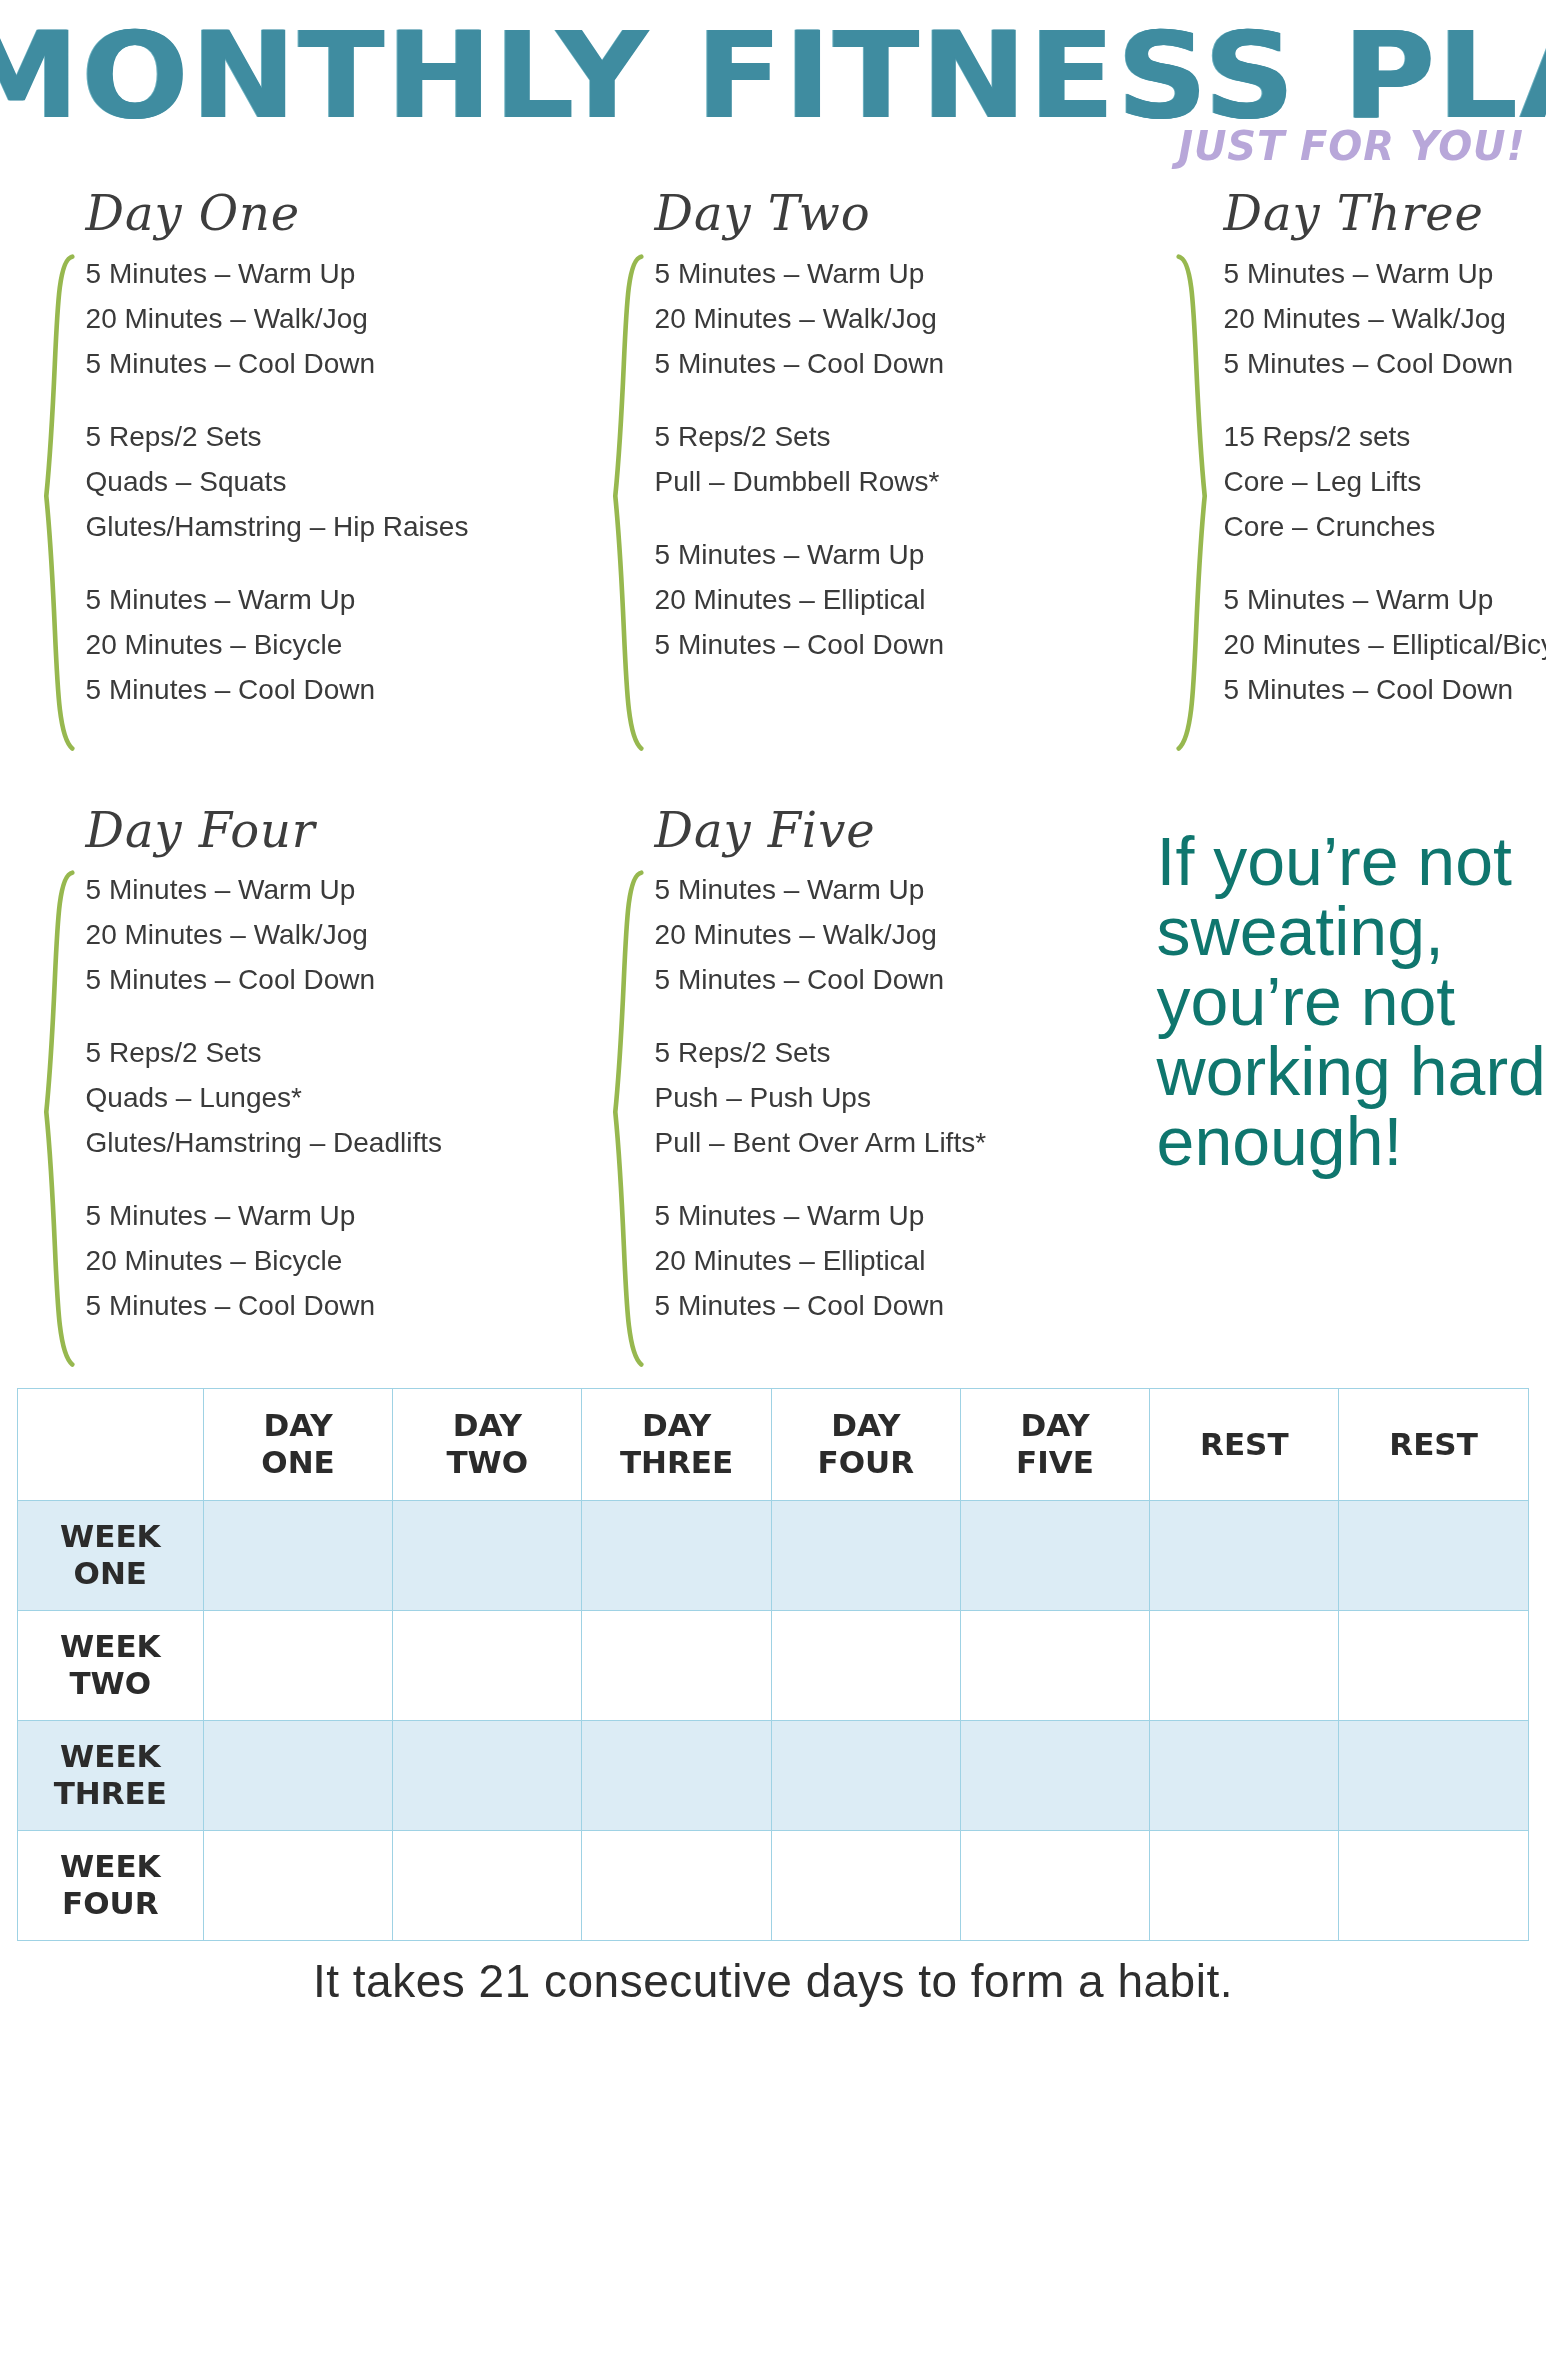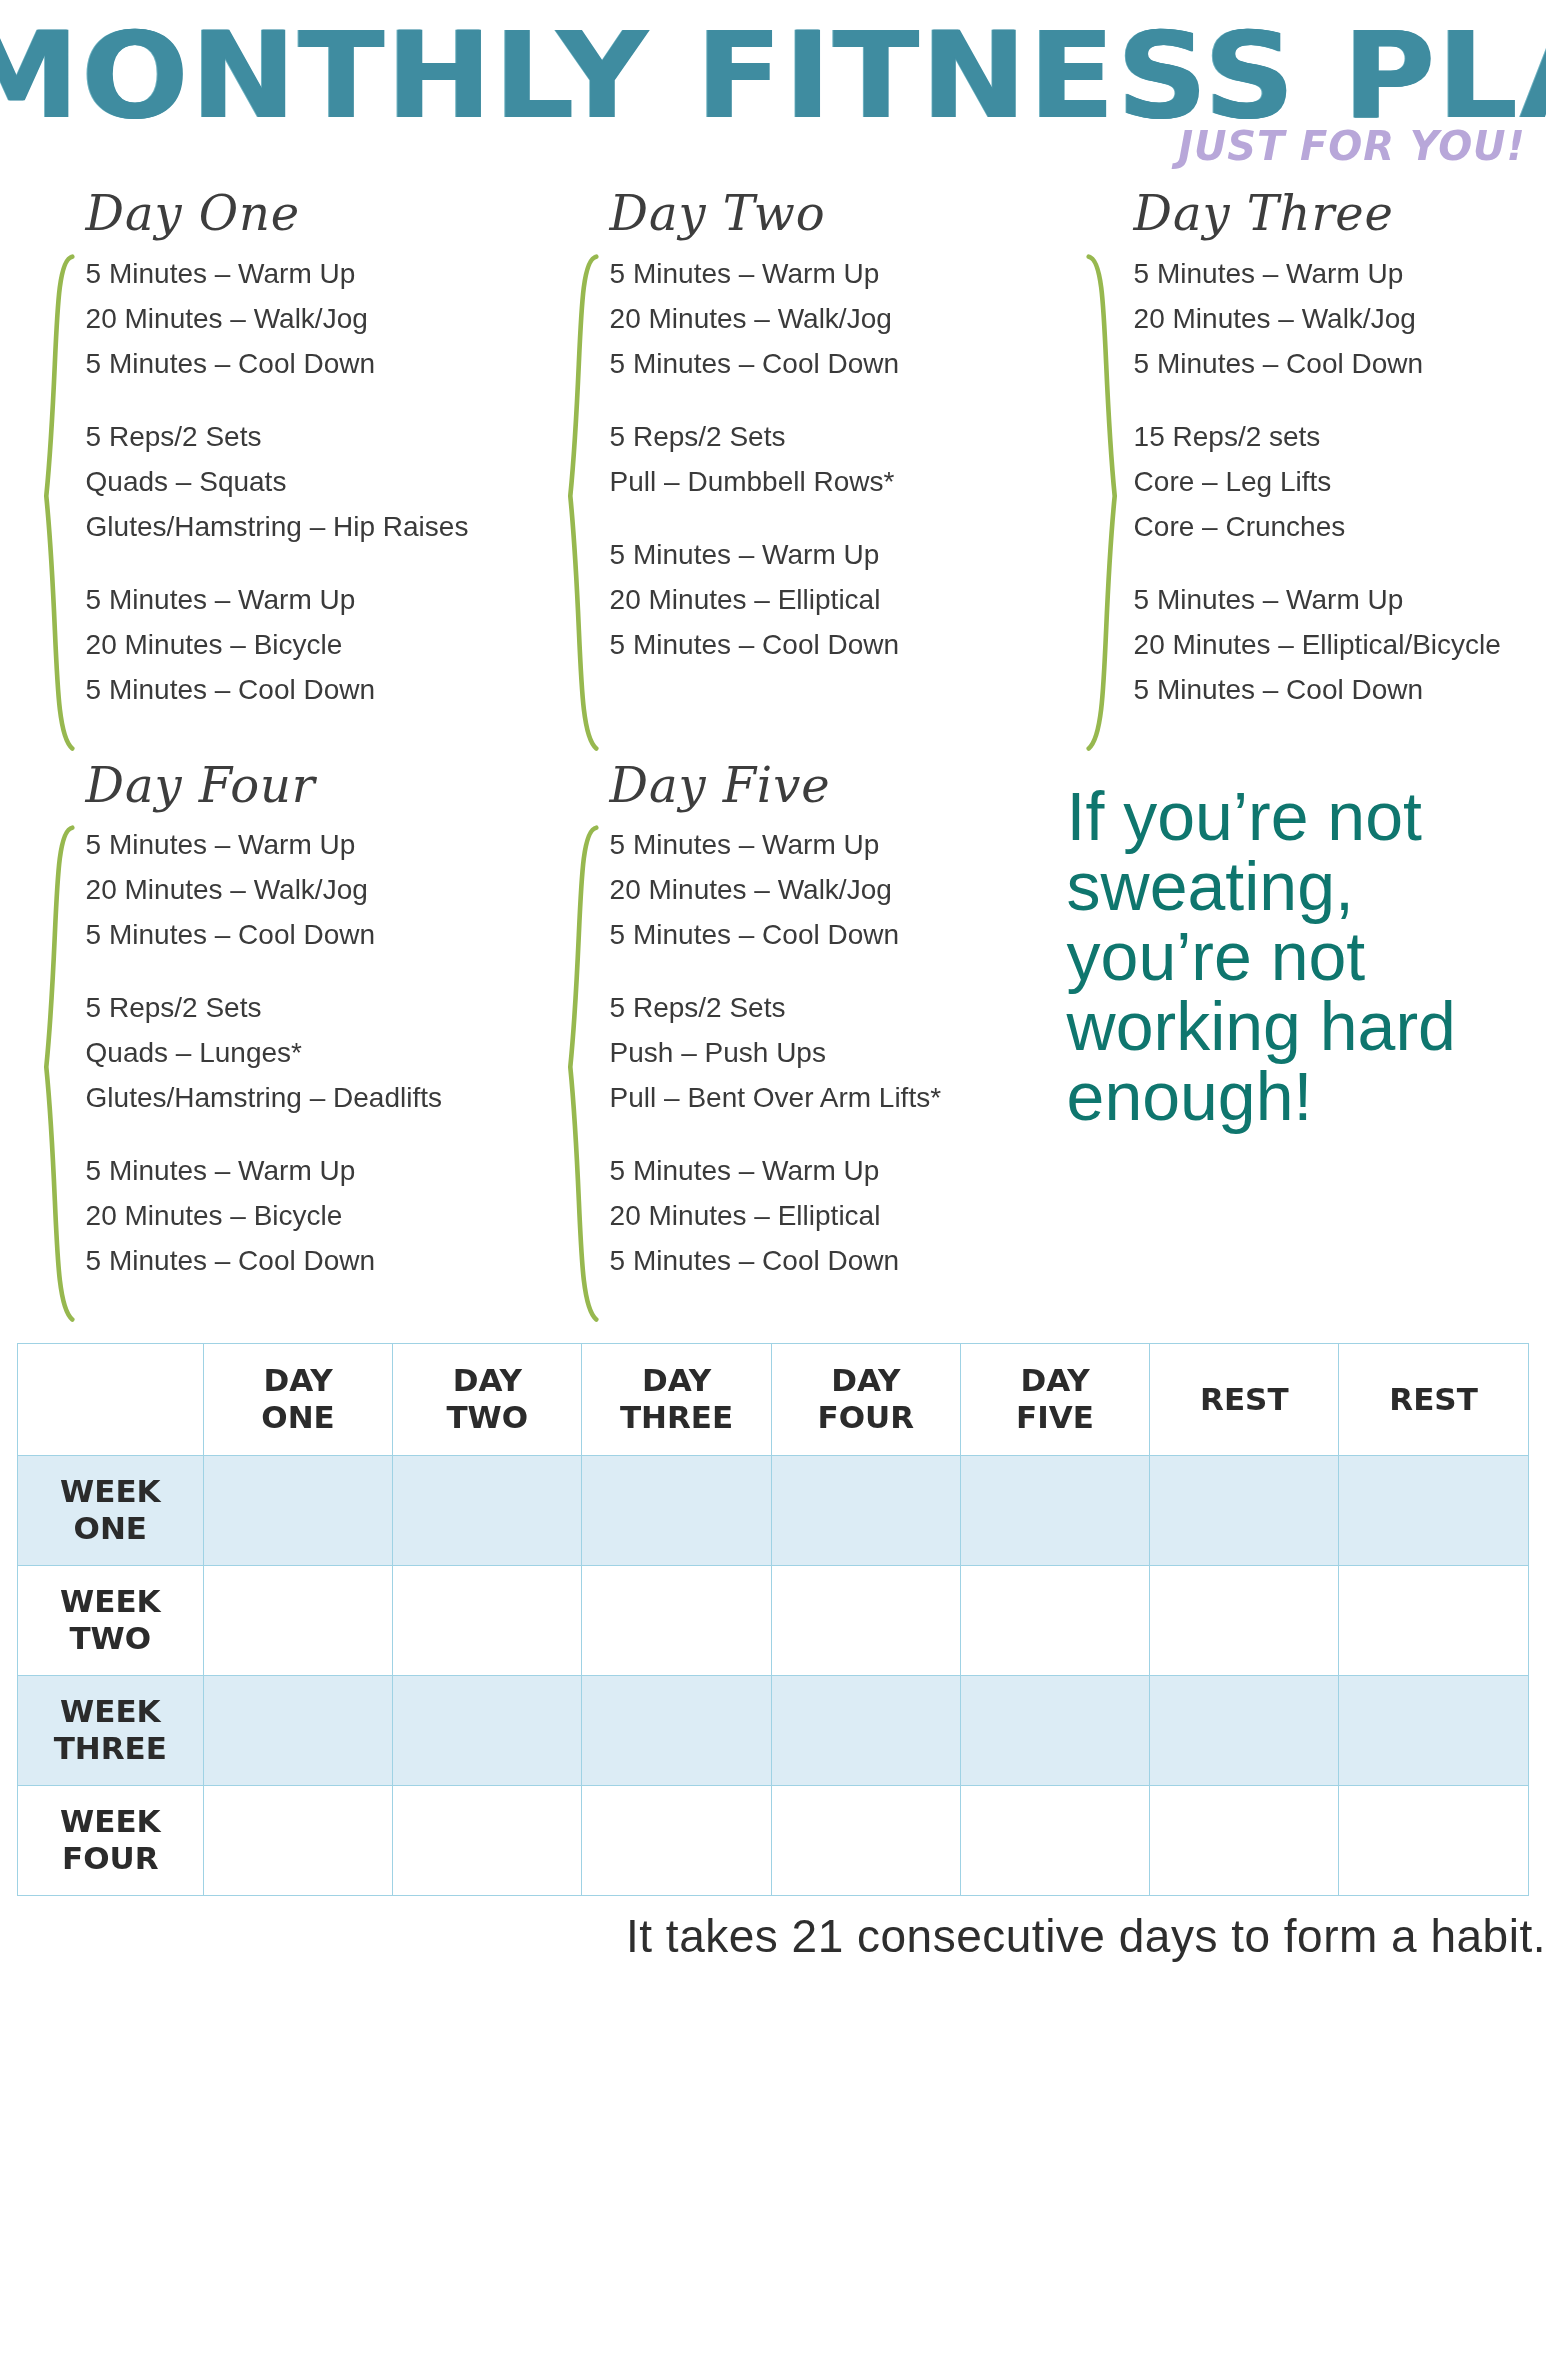--- a/index.html
+++ b/index.html
@@ -53,6 +53,7 @@
     display: grid;
     grid-template-columns: 524px 524px 498px;
     padding: 16.7px 0 0 0;
+    gap: 45px;
   }
   .day-cell {
     position: relative;

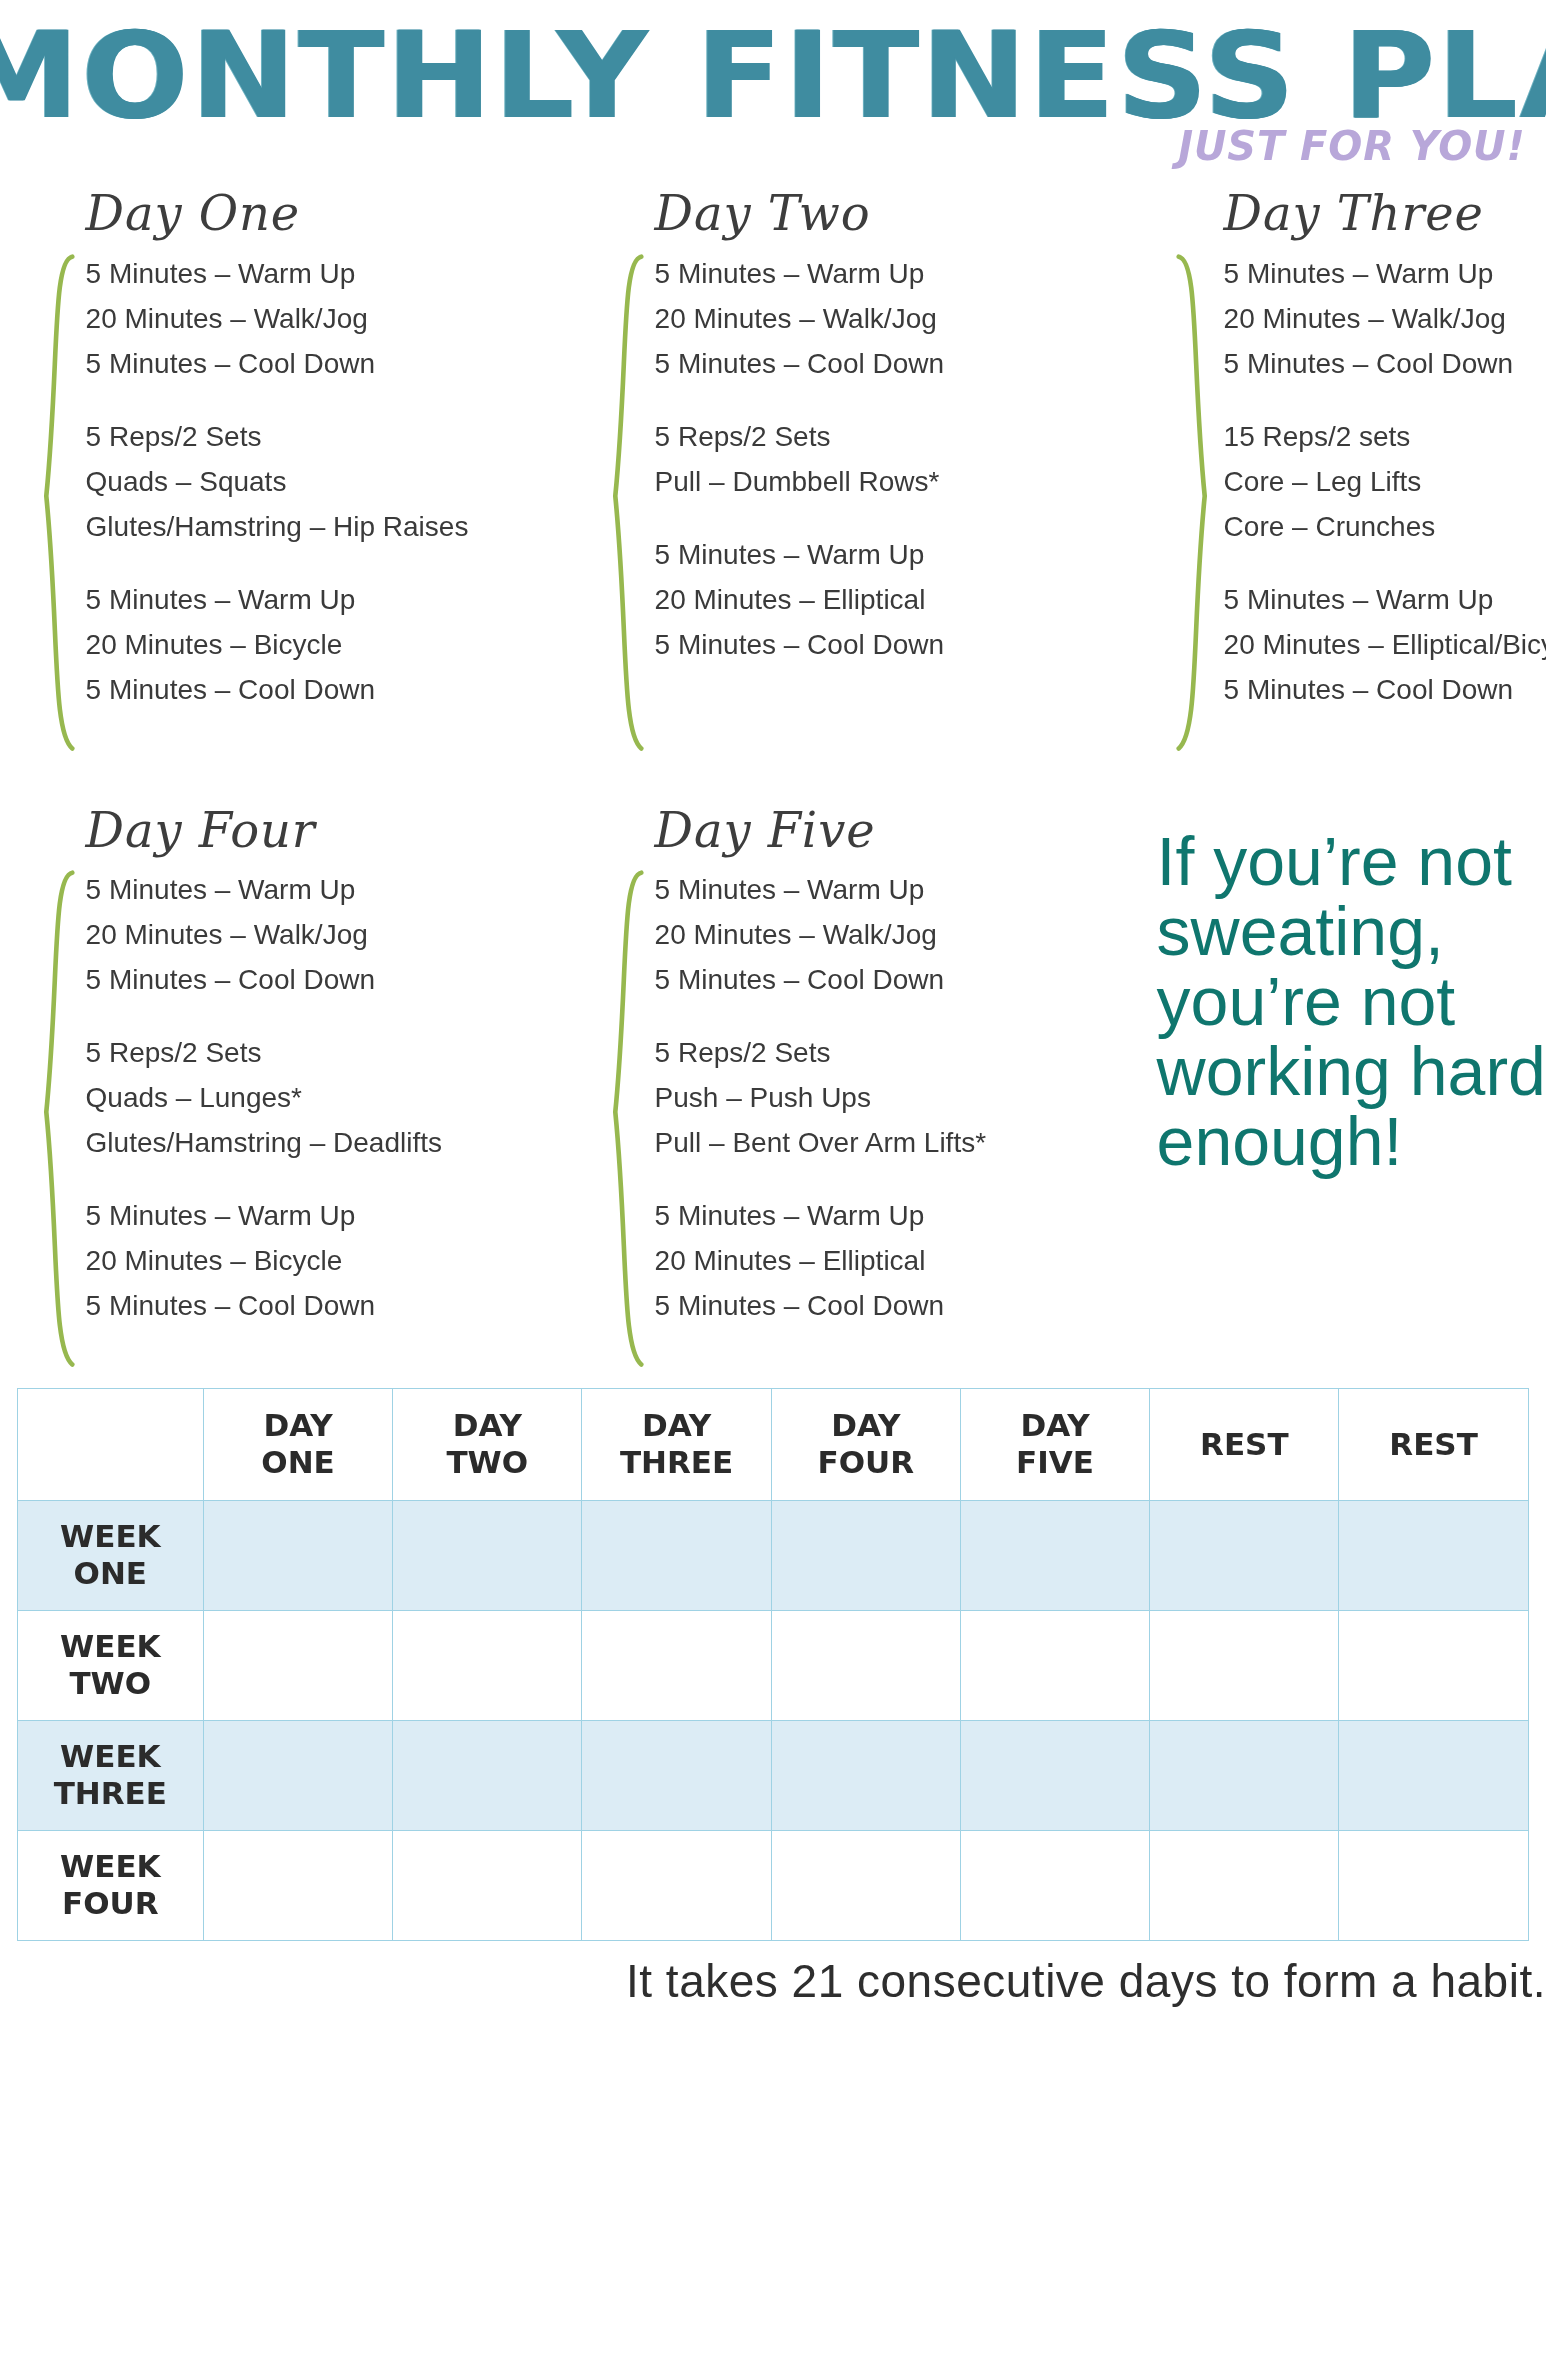--- a/index.html
+++ b/index.html
@@ -131,7 +131,7 @@
 
   
   .footer {
-    text-align: right;
+    text-align: center;
     font-family: "Liberation Sans", sans-serif;
     font-size: 46px;
     color: #2e2e2e;

